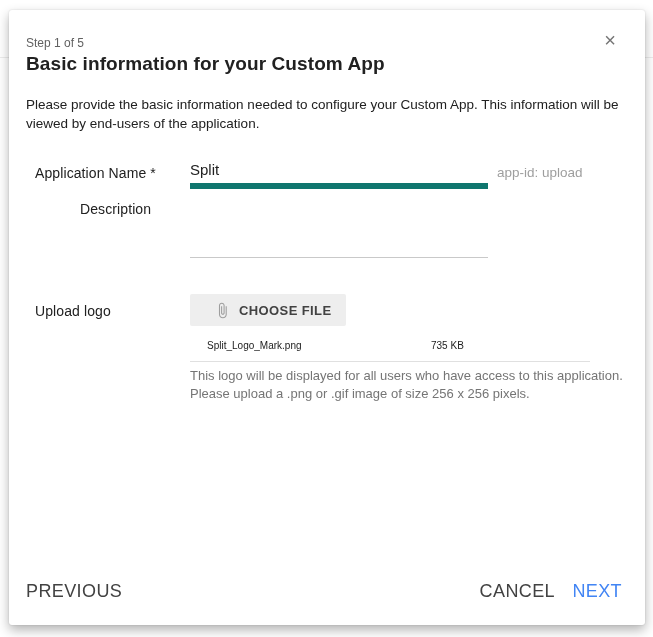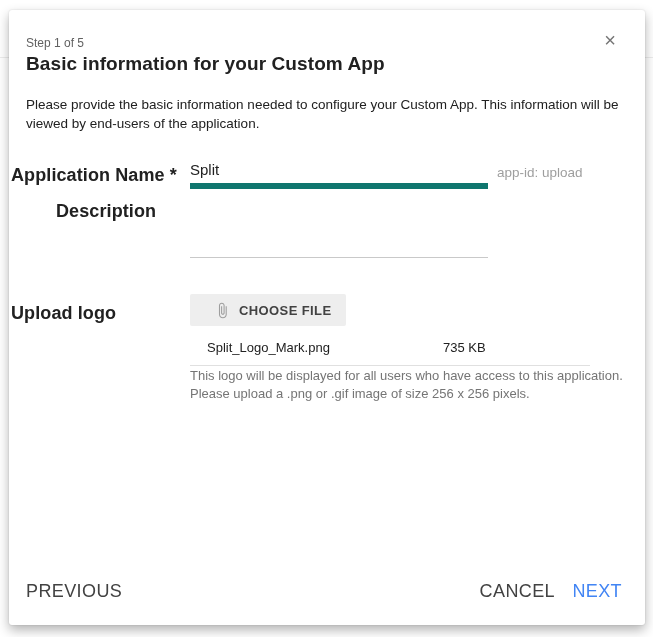--- a/index.html
+++ b/index.html
@@ -44,8 +44,8 @@
     font-size: 13.5px; line-height: 19px; color: #212121;
   }
   .field-label {
-    position: absolute; left: 2px;
-    font-size: 18px; font-weight: bold; color: #212121;
+    position: absolute; left: 26px;
+    font-size: 14px; font-weight: normal; color: #212121;
     letter-spacing: 0.1px;
   }
   .label-appname { top: 155px; }

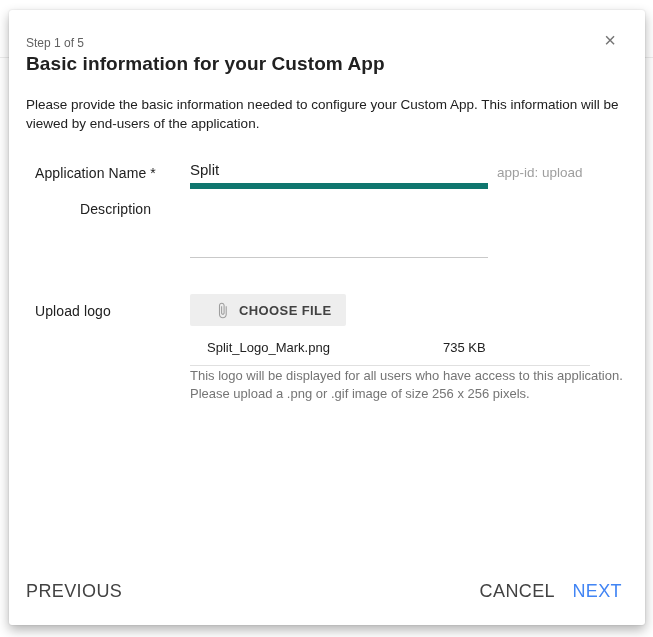--- a/index.html
+++ b/index.html
@@ -89,7 +89,7 @@
     display: flex; align-items: baseline;
     padding-bottom: 10px;
     border-bottom: 1px solid #e0e0e0;
-    font-size: 13px; color: #212121; gap: 12px;
+    font-size: 10px; color: #212121;
   }
   .file-name { margin-left: 17px; width: 206px; }
   .file-size { margin-left: 18px; }

